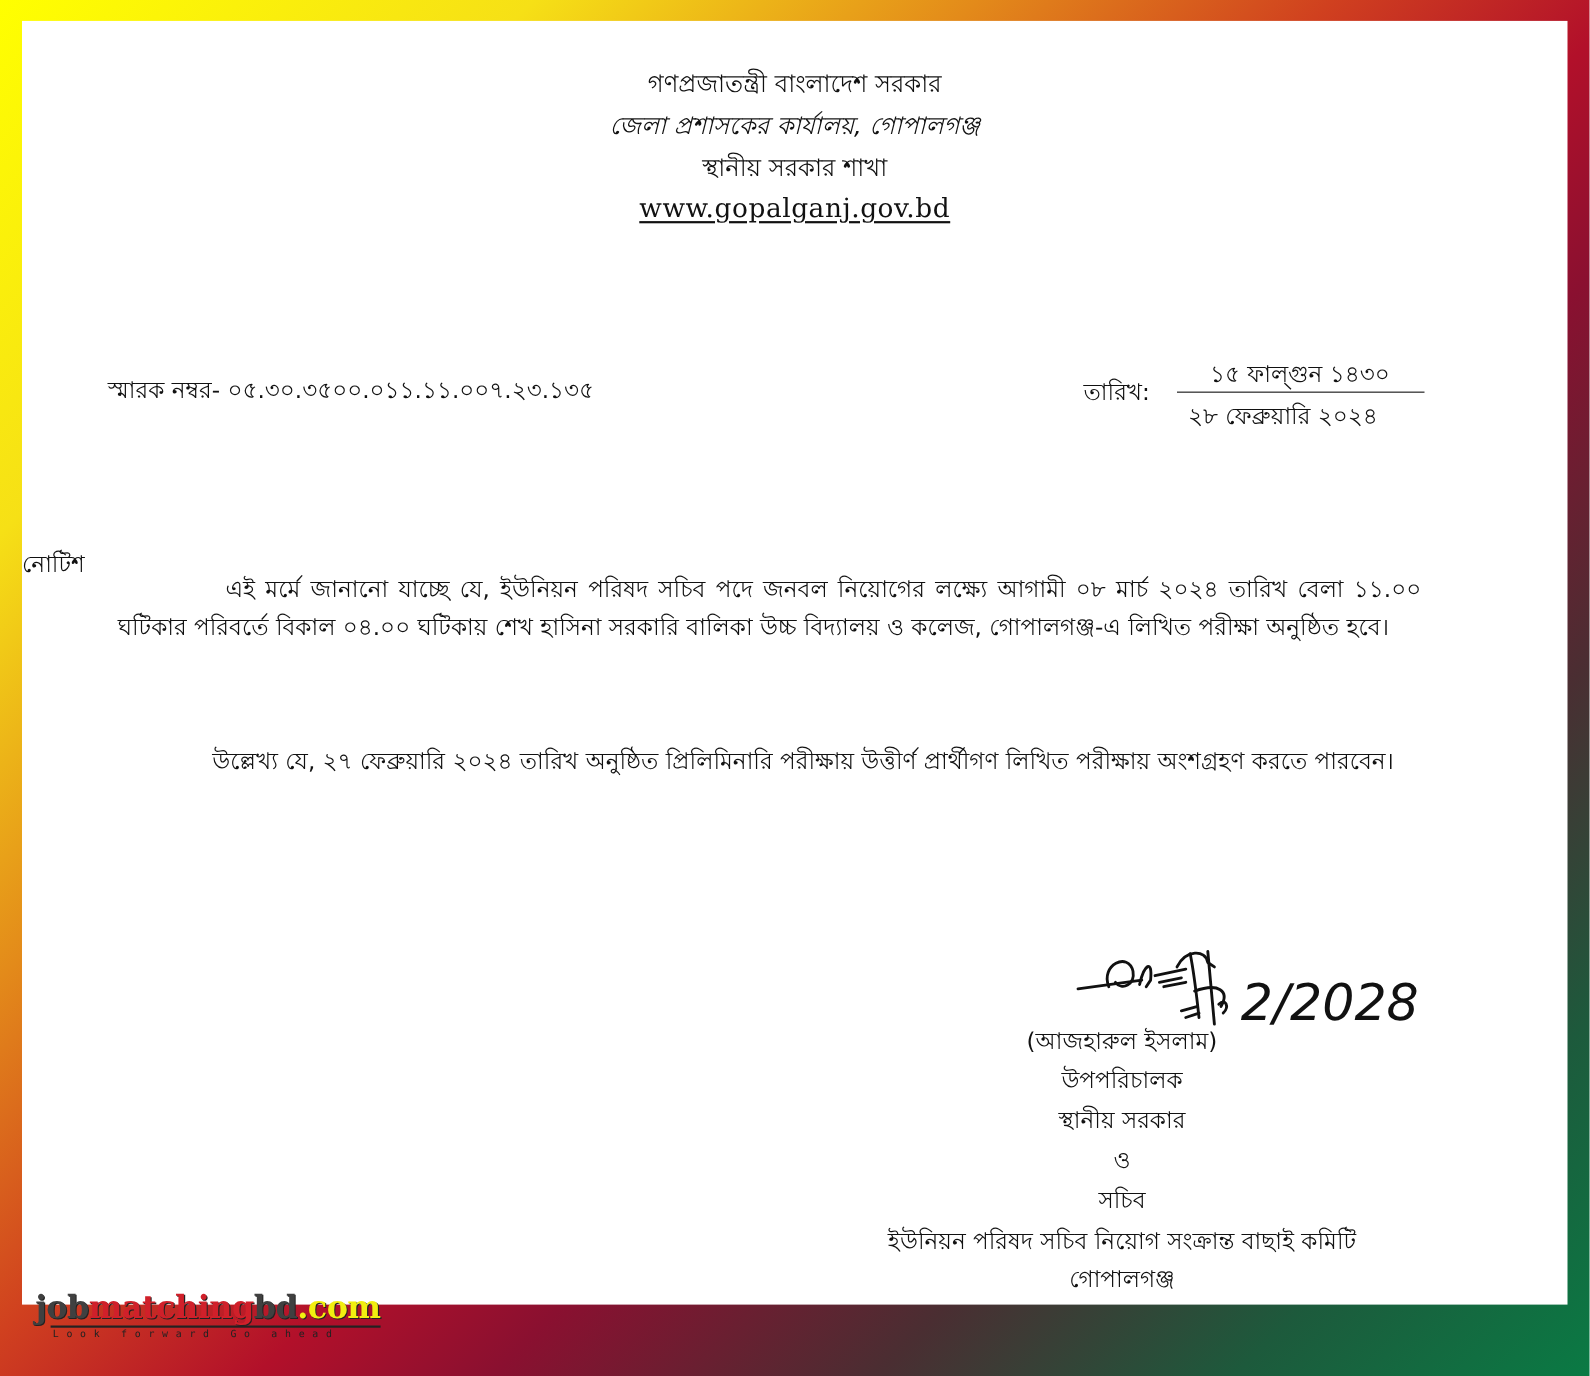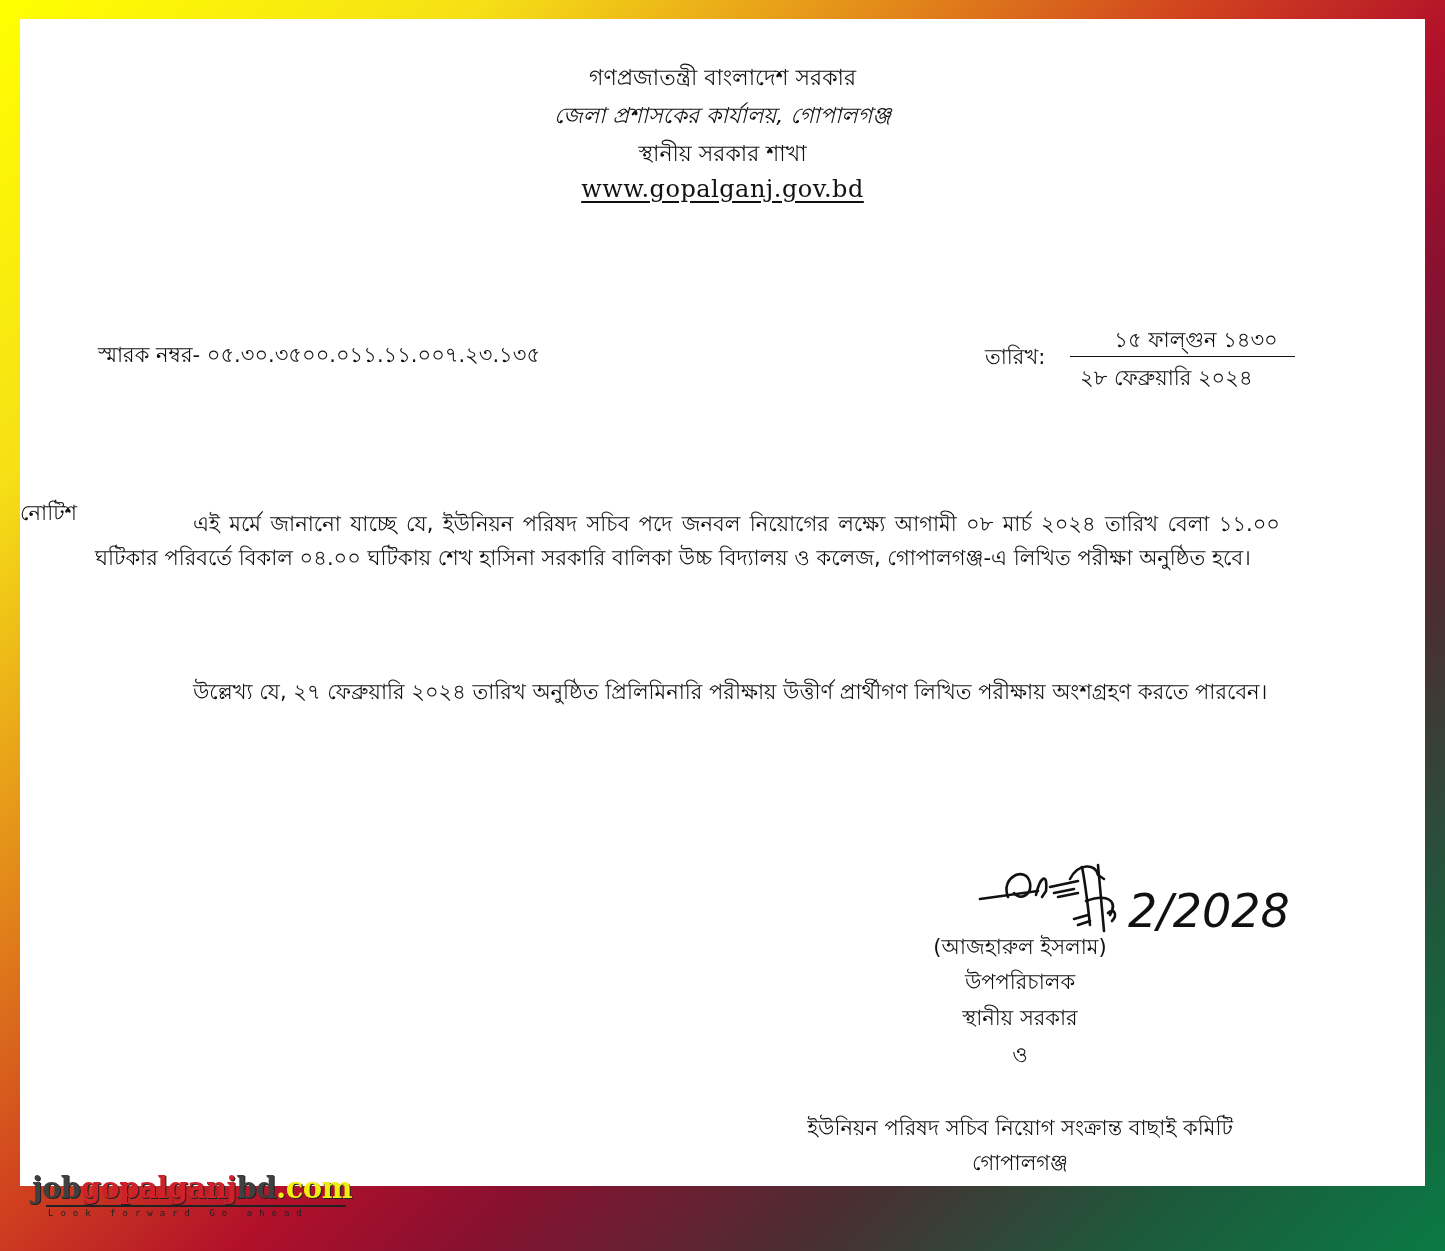--- a/index.html
+++ b/index.html
@@ -61,7 +61,7 @@
       white-space: nowrap;
     }
     .date-label { position: absolute; left: 965px; top: 322px; }
-    .date-top { position: absolute; left: 1080px; top: 305px; width: 192px; text-align: center; }
+    .date-top { position: absolute; left: 1080px; top: 305px; width: 192px; text-align: left; }
     .date-rule { position: absolute; left: 1050px; top: 337px; width: 225px; height: 0; border-top: 1.5px solid #111; }
     .date-bottom { position: absolute; left: 1060px; top: 343px; width: 212px; text-align: left; }
 

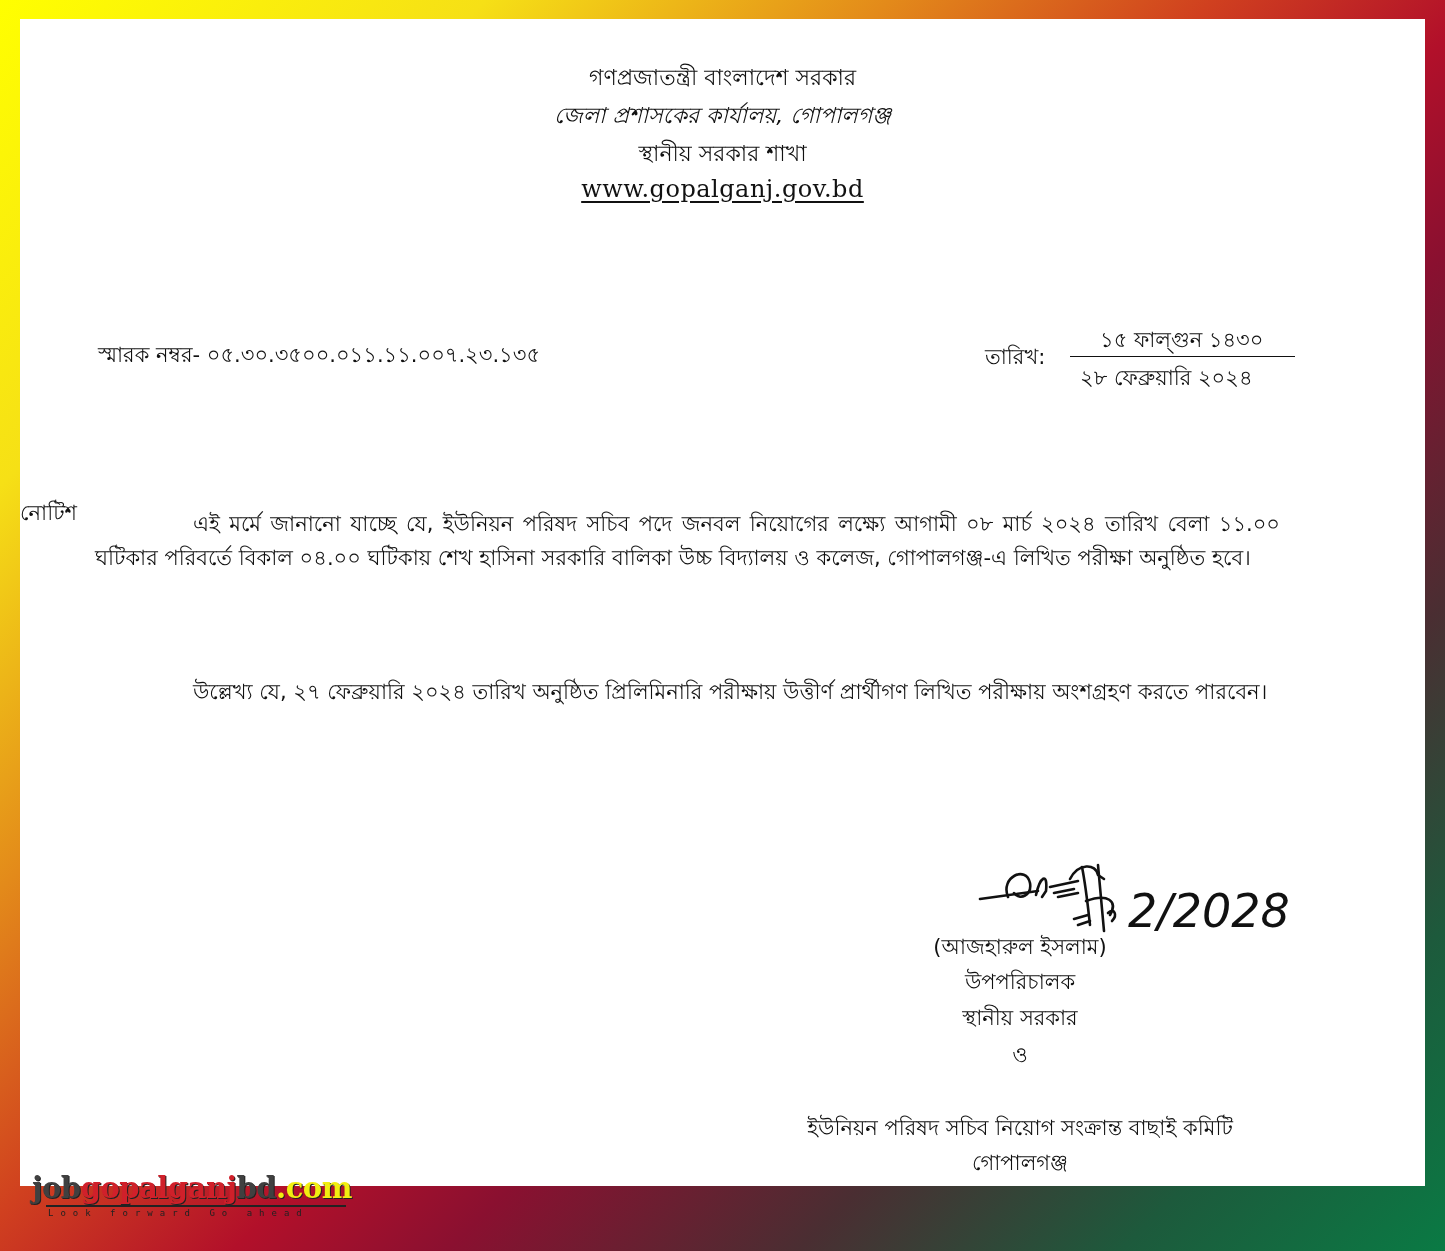--- a/index.html
+++ b/index.html
@@ -165,7 +165,7 @@
 
   <div class="notice-title">নোটিশ</div>
 
-  <p class="para" style="top:488px; margin:0;">এই মর্মে জানানো যাচ্ছে যে, ইউনিয়ন পরিষদ সচিব পদে জনবল নিয়োগের লক্ষ্যে আগামী ০৮ মার্চ ২০২৪ তারিখ বেলা ১১.০০ ঘটিকার পরিবর্তে বিকাল ০৪.০০ ঘটিকায় শেখ হাসিনা সরকারি বালিকা উচ্চ বিদ্যালয় ও কলেজ, গোপালগঞ্জ-এ লিখিত পরীক্ষা অনুষ্ঠিত হবে।</p>
+  <p class="para" style="top:488px; margin:12px;">এই মর্মে জানানো যাচ্ছে যে, ইউনিয়ন পরিষদ সচিব পদে জনবল নিয়োগের লক্ষ্যে আগামী ০৮ মার্চ ২০২৪ তারিখ বেলা ১১.০০ ঘটিকার পরিবর্তে বিকাল ০৪.০০ ঘটিকায় শেখ হাসিনা সরকারি বালিকা উচ্চ বিদ্যালয় ও কলেজ, গোপালগঞ্জ-এ লিখিত পরীক্ষা অনুষ্ঠিত হবে।</p>
   <p class="para" style="top:656px; margin:0;">উল্লেখ্য যে, ২৭ ফেব্রুয়ারি ২০২৪ তারিখ অনুষ্ঠিত প্রিলিমিনারি পরীক্ষায় উত্তীর্ণ প্রার্থীগণ লিখিত পরীক্ষায় অংশগ্রহণ করতে পারবেন।</p>
 
   <svg class="sig-img" viewBox="0 0 400 100">

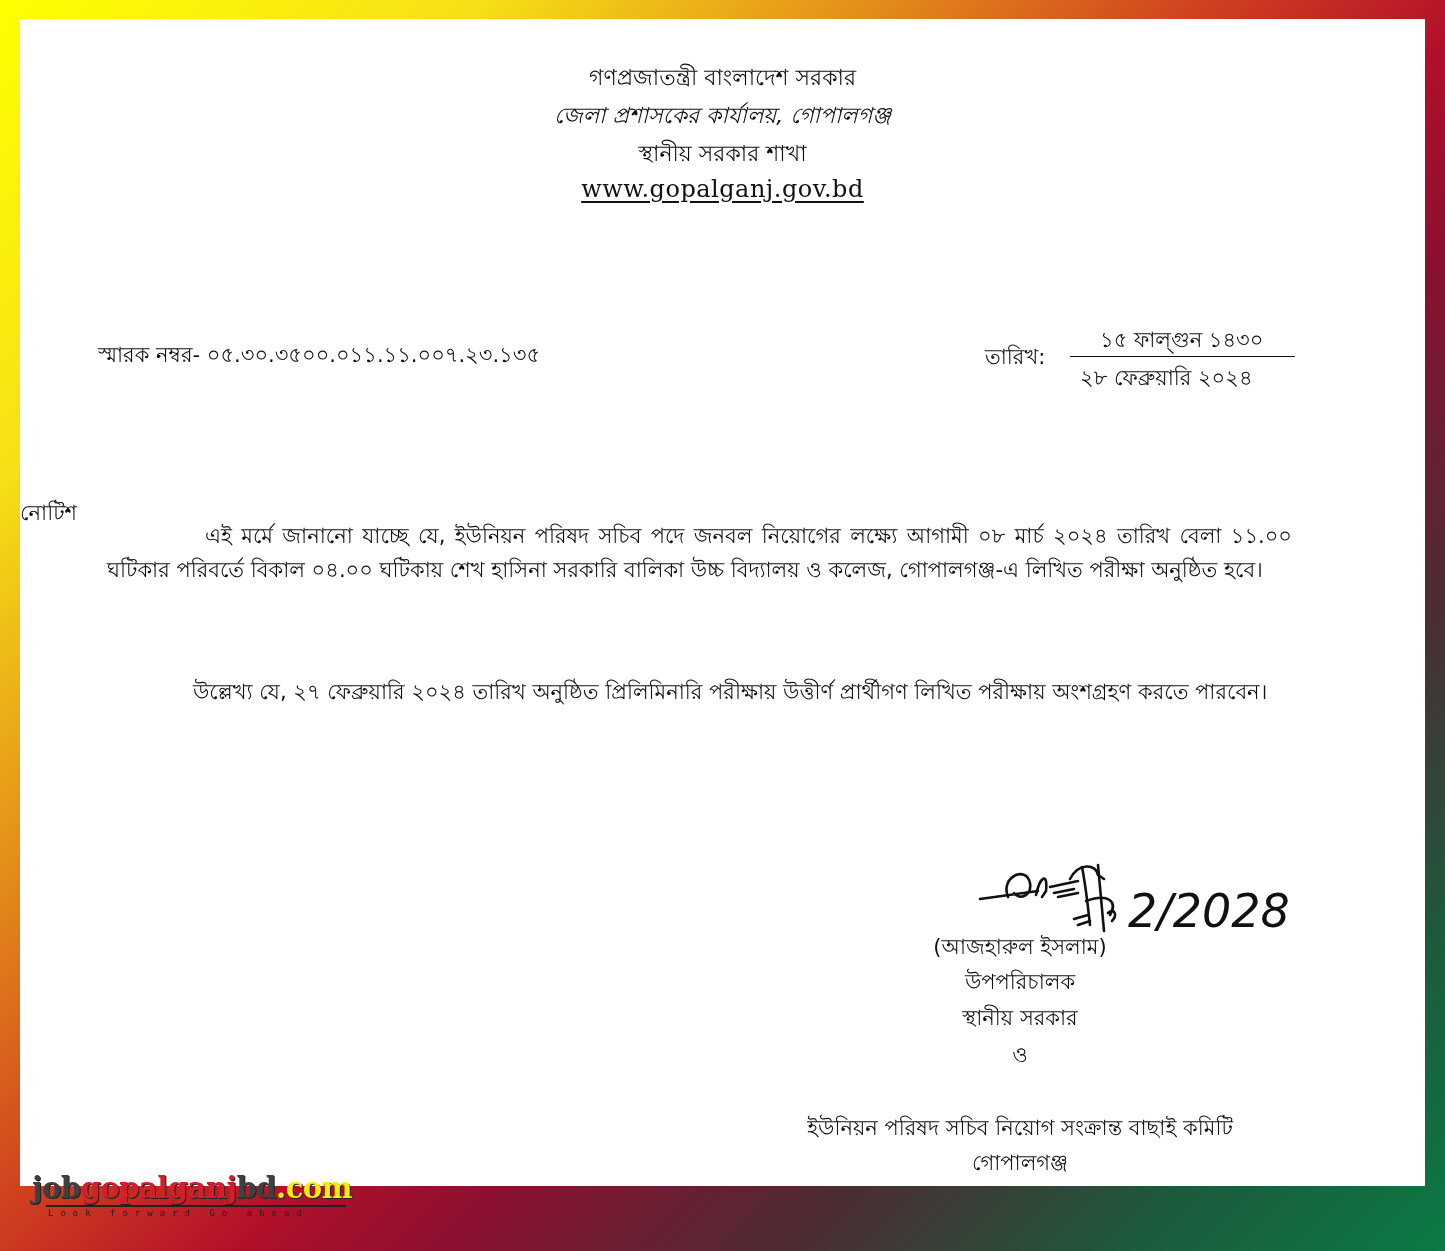--- a/index.html
+++ b/index.html
@@ -188,6 +188,7 @@
   <div class="sig-line" style="top:947px;">উপপরিচালক</div>
   <div class="sig-line" style="top:983px;">স্থানীয় সরকার</div>
   <div class="sig-line" style="top:1020px;">ও</div>
+  <div class="sig-line" style="top:1056px;">সচিব</div>
   <div class="sig-line" style="top:1093px;">ইউনিয়ন পরিষদ সচিব নিয়োগ সংক্রান্ত বাছাই কমিটি</div>
   <div class="sig-line" style="top:1128px;">গোপালগঞ্জ</div>
 

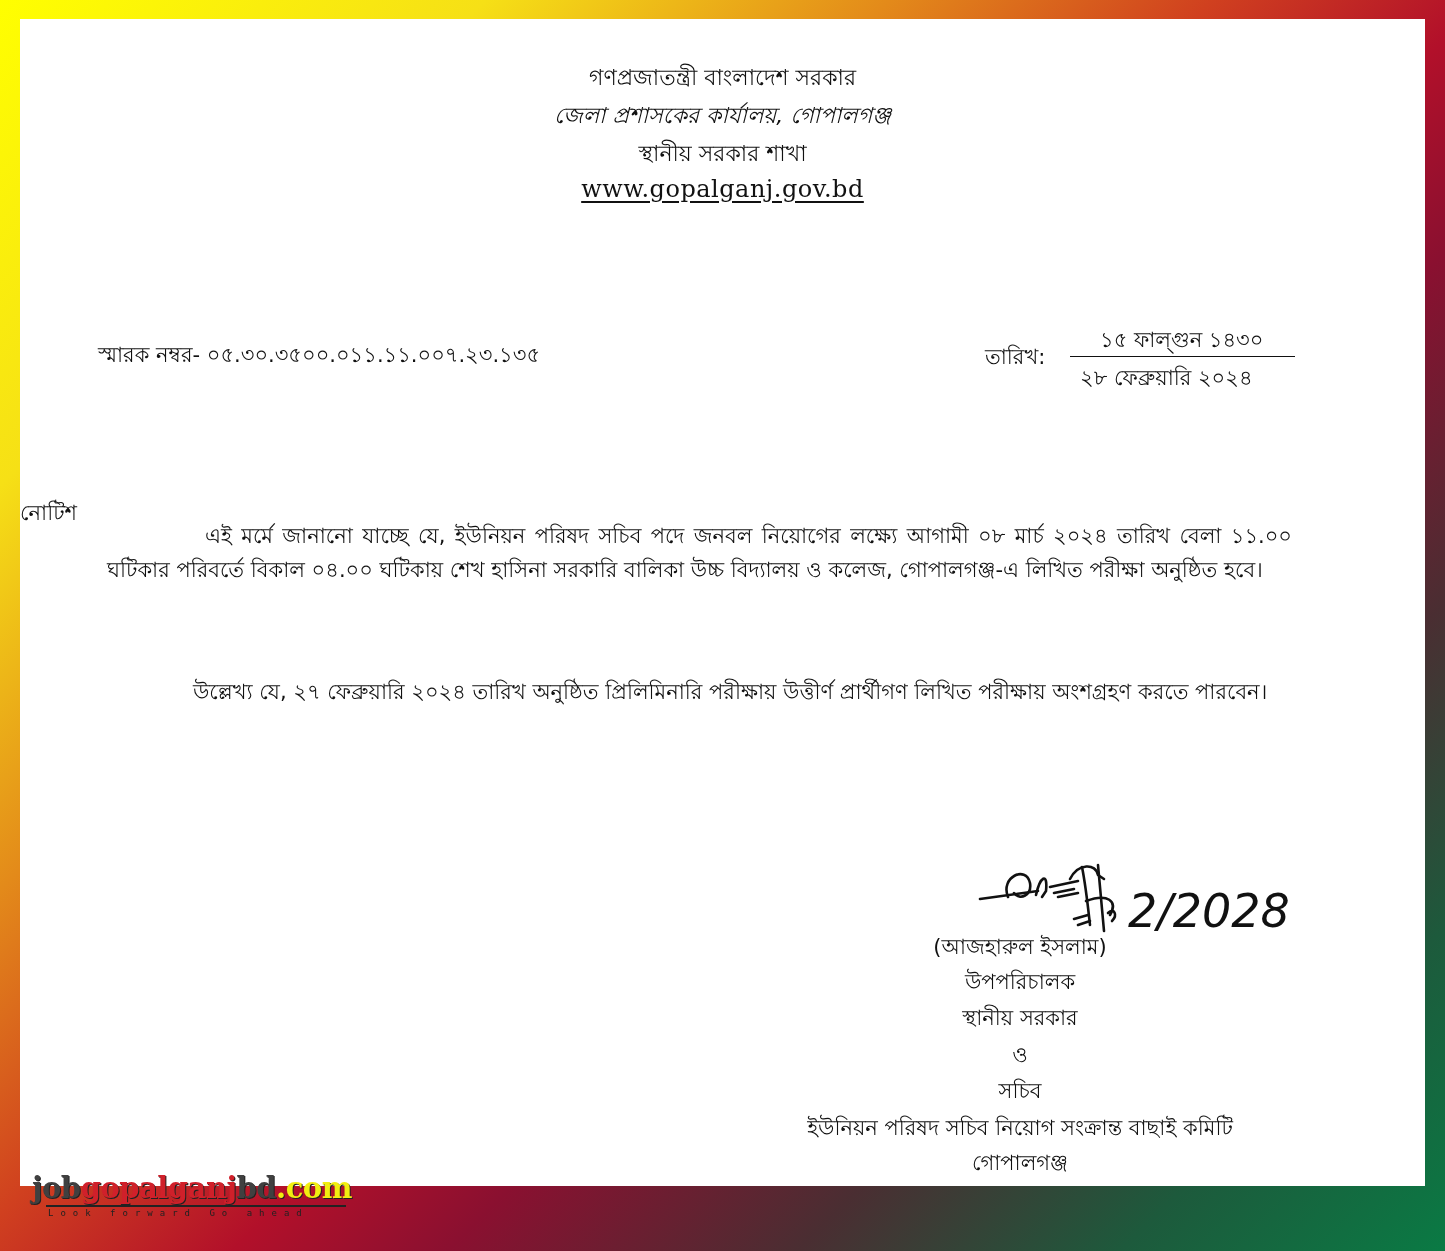--- a/index.html
+++ b/index.html
@@ -194,7 +194,7 @@
 
   <div class="logo">
     <div class="logo-text">
-      <span class="logo-part-green">job</span><span class="logo-part-red">gopalganj</span><span class="logo-part-green">bd</span><span class="logo-part-yellow">.com</span>
+      <span class="logo-part-green">job</span><span class="logo-part-red">matching</span><span class="logo-part-green">bd</span><span class="logo-part-yellow">.com</span>
     </div>
     <div class="logo-rule"></div>
     <div class="logo-tagline">Look forward Go ahead</div>

